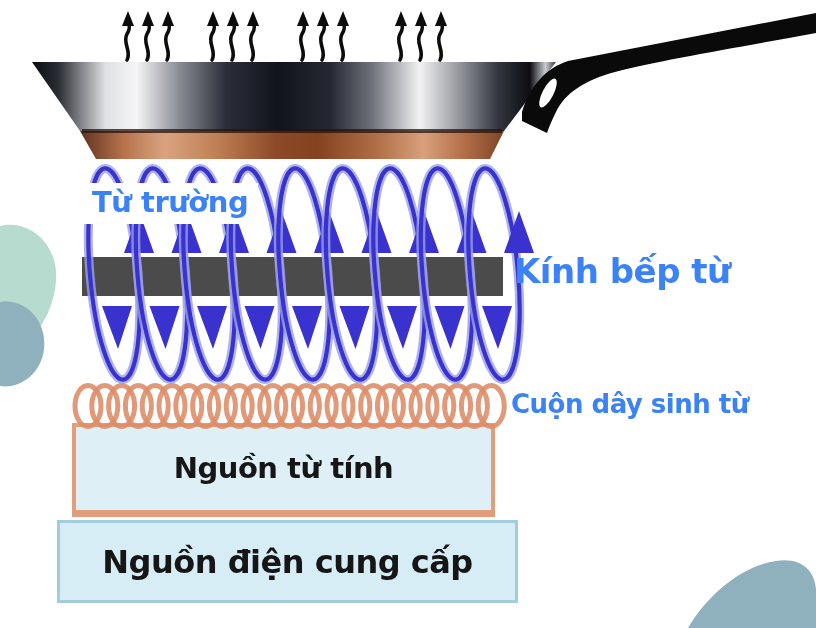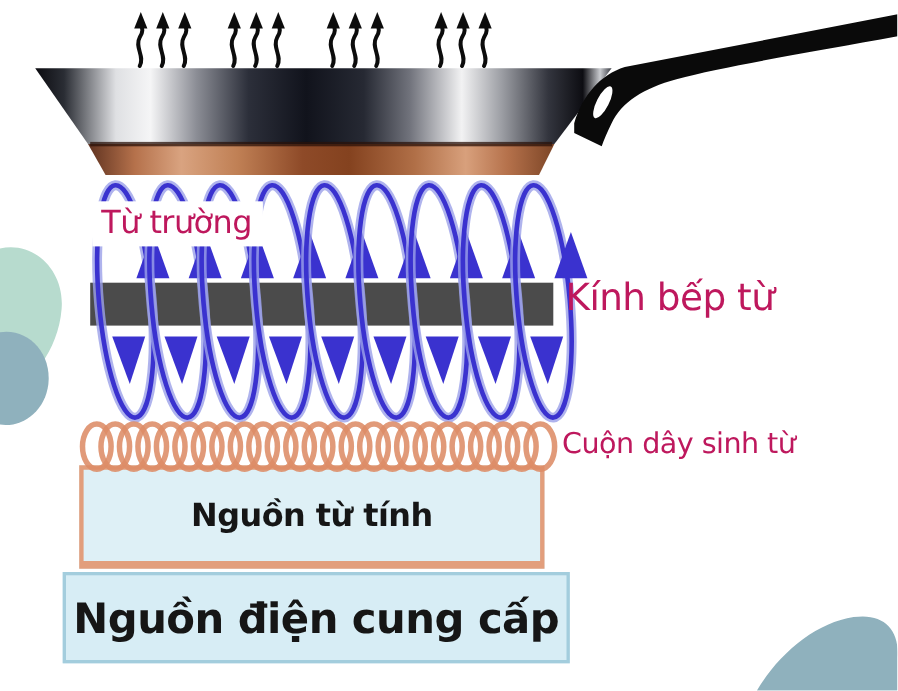--- a/index.html
+++ b/index.html
@@ -9,8 +9,8 @@
   }
   .stage svg{position:absolute;left:0;top:0;}
   .lbl{
-    position:absolute;font-weight:400;letter-spacing:-0.5px;white-space:nowrap;
-    color:#be185d;z-index:4;
+    position:absolute;font-weight:700;letter-spacing:-0.5px;white-space:nowrap;
+    color:#3b82f6;z-index:4;
   }
   #lbl-field{left:84px;top:183px;font-size:29px;background:#ffffff;padding:2px 10px 5px 8px;}
   #lbl-glass{left:514px;top:251px;font-size:34px;text-align:right;}

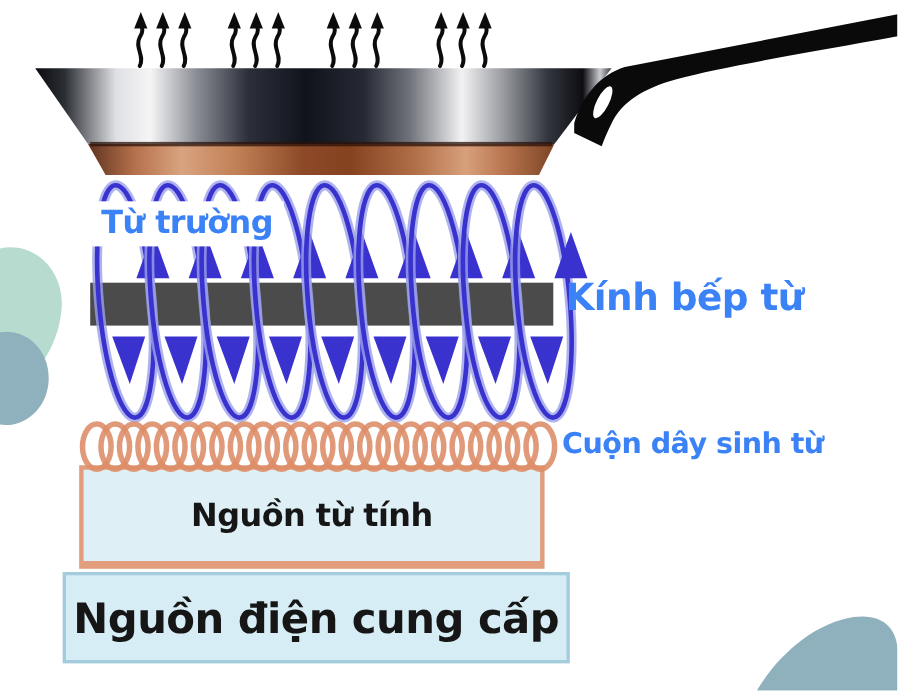--- a/index.html
+++ b/index.html
@@ -27,7 +27,7 @@
   #box-power{
     left:57px;top:520px;width:461px;height:83px;z-index:1;
     border:3px solid var(--power-border);
-    background:var(--power-fill);font-size:38px;
+    background:var(--power-fill);font-size:32px;
   }
   #bg-decor{z-index:0;}
   #art{z-index:1;}

